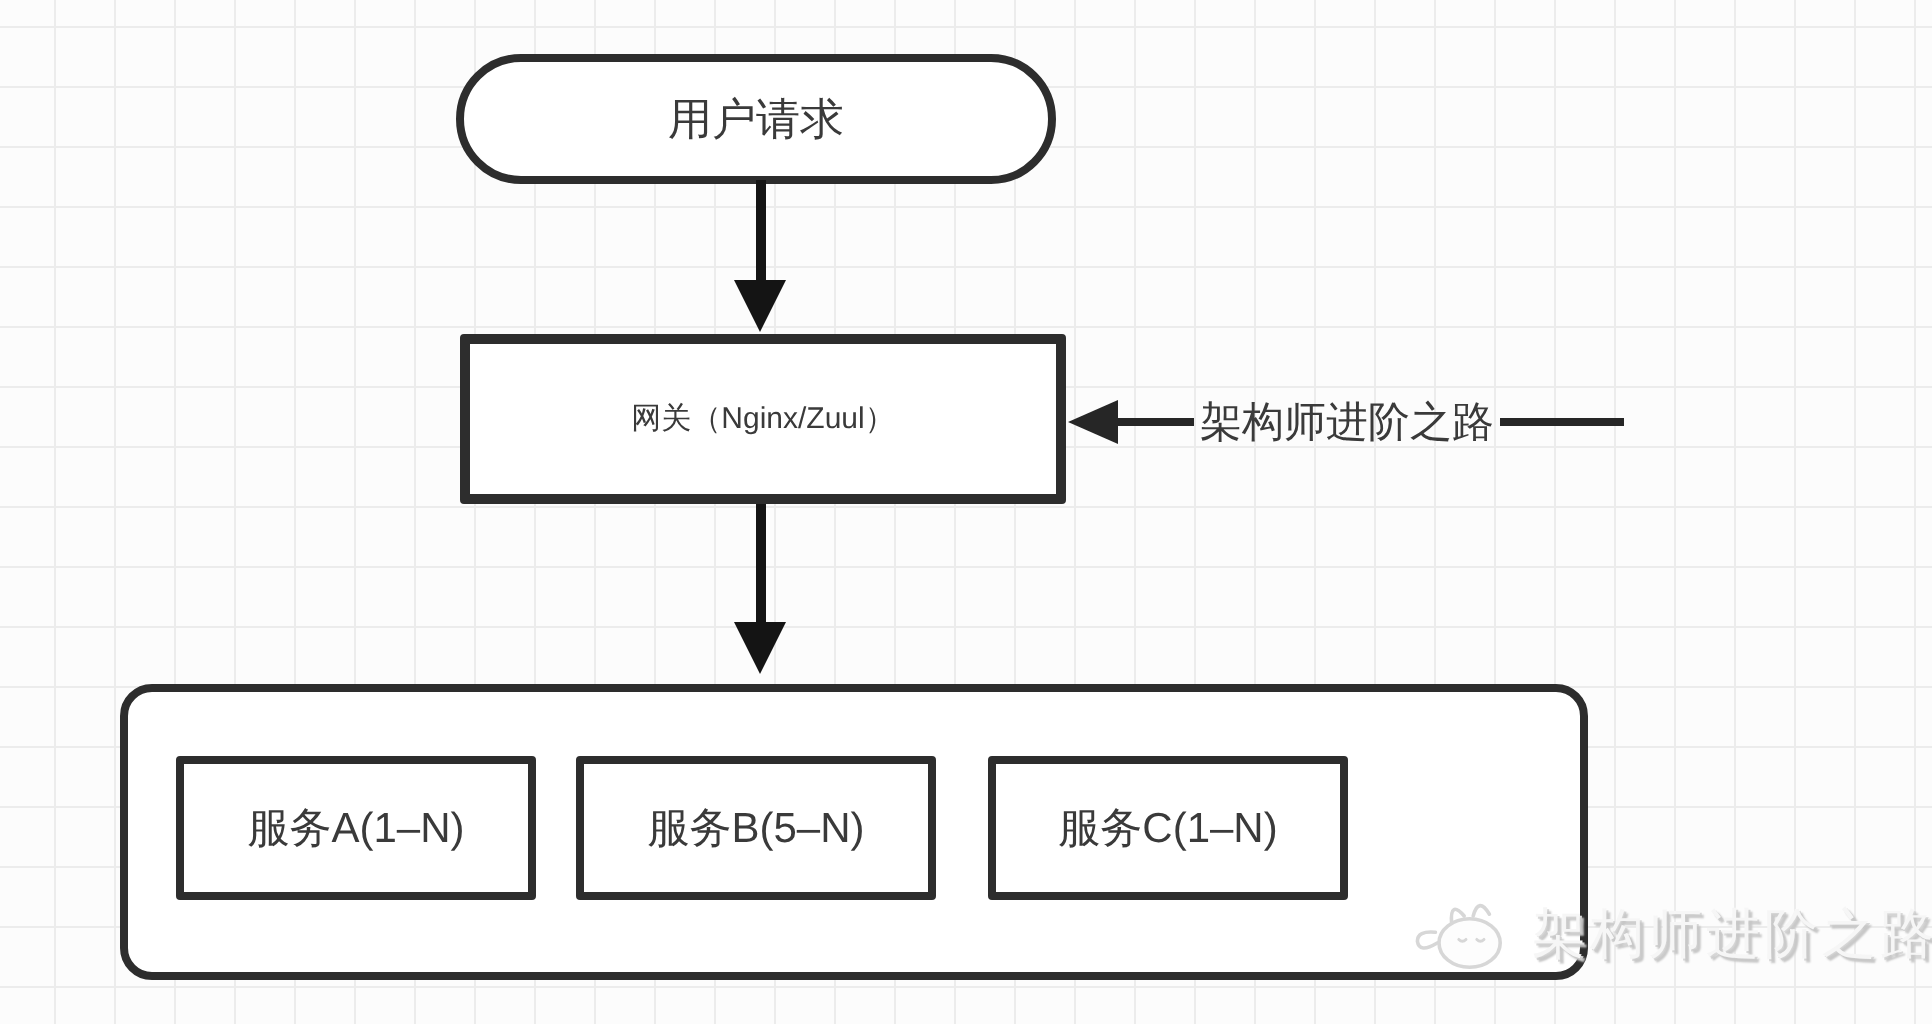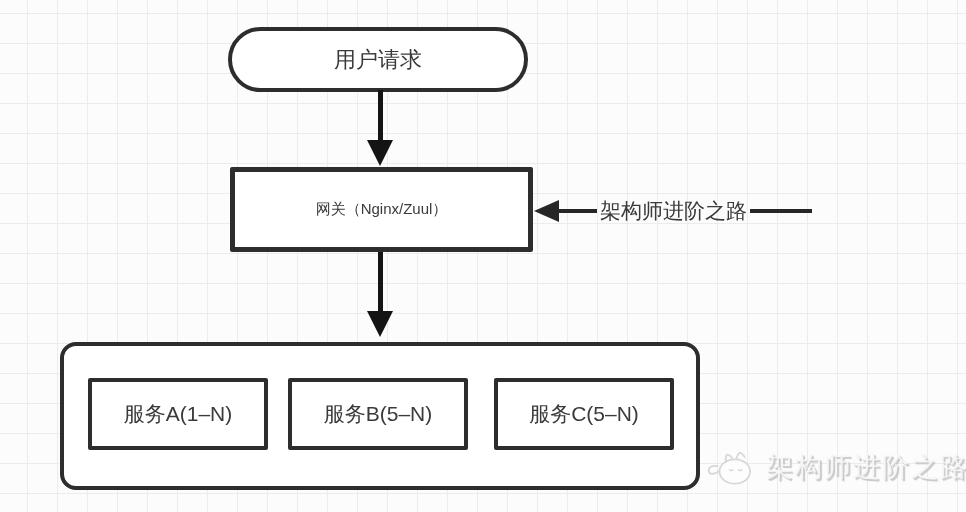--- a/index.html
+++ b/index.html
@@ -47,7 +47,7 @@
   .services-container {
     position: absolute;
     left: 60px; top: 342px;
-    width: 640px; height: 148px;
+    width: 734px; height: 148px;
     background: #ffffff;
     border: 4px solid #2d2d2d;
     border-radius: 16px;

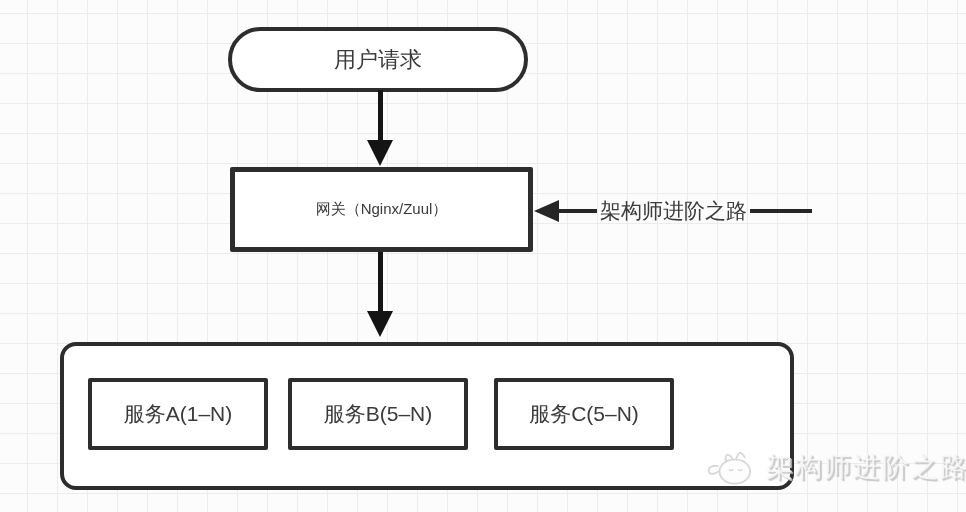--- a/index.html
+++ b/index.html
@@ -160,7 +160,7 @@
       <span>服务B(5–N)</span>
     </div>
     <div class="service-box service-c">
-      <span>服务C(5–N)</span>
+      <span>服务C(1–N)</span>
     </div>
   </div>
 

